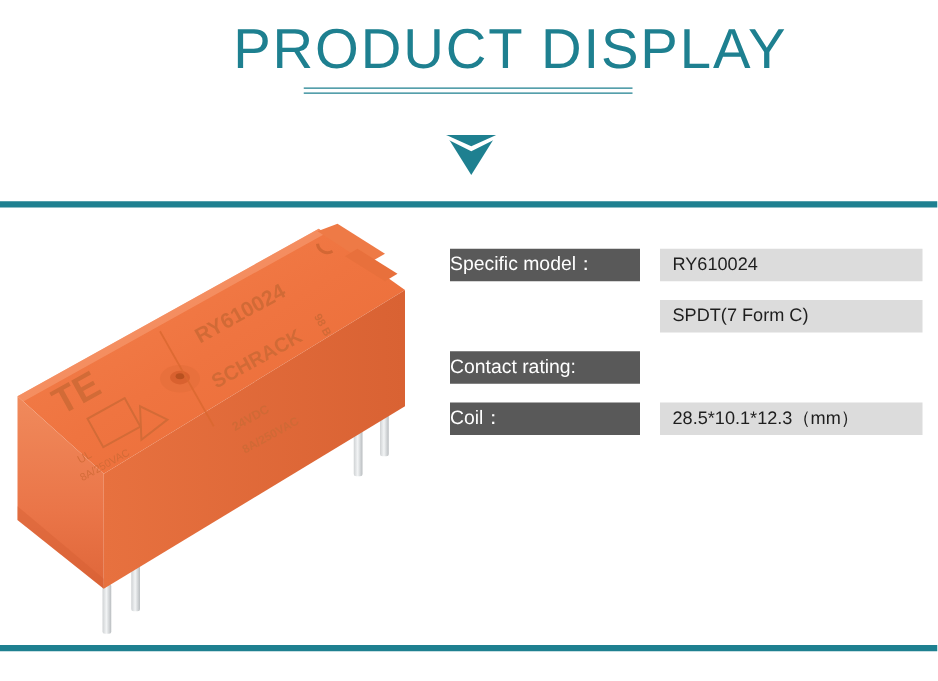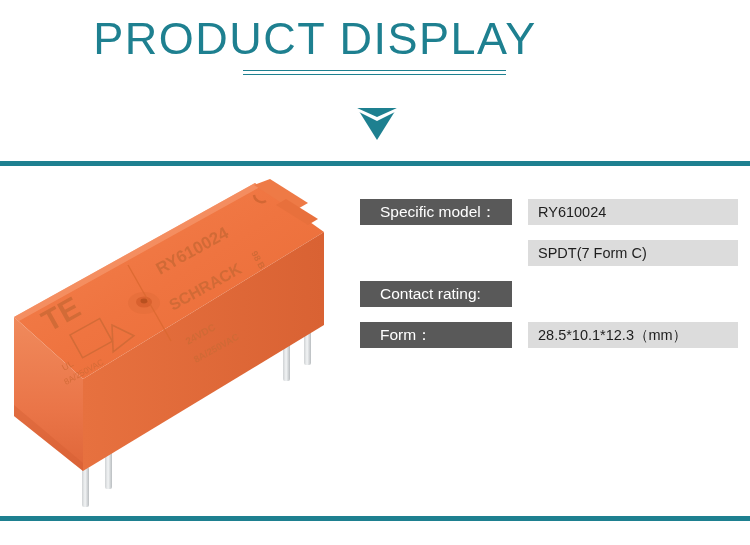--- a/index.html
+++ b/index.html
@@ -26,7 +26,7 @@
     position: absolute;
     left: 0; top: 12px;
     width: 630px;
-    text-align: center;
+    text-align: right;
     font-size: 45px;
     letter-spacing: 1.5px;
     color: #1e8090;

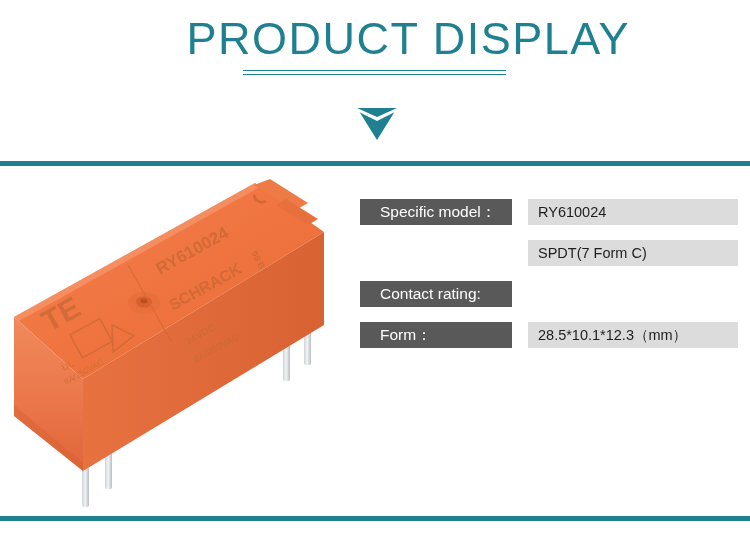--- a/index.html
+++ b/index.html
@@ -112,7 +112,7 @@
     color: #ffffff;
     font-size: 15.5px;
     line-height: 26px;
-    padding-left: 20px;
+    padding-left: 0;
     box-sizing: border-box;
     white-space: nowrap;
     overflow: hidden;

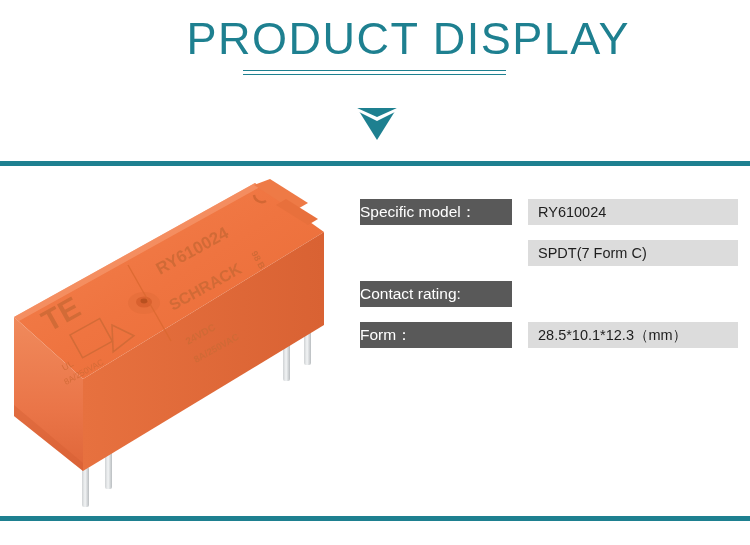--- a/index.html
+++ b/index.html
@@ -250,7 +250,7 @@
 
 
   <div class="spec-row">
-    <div class="spec-label">Form：</div>
+    <div class="spec-label">Coil：</div>
     <div class="spec-value">28.5*10.1*12.3（mm）</div>
   </div>
 

